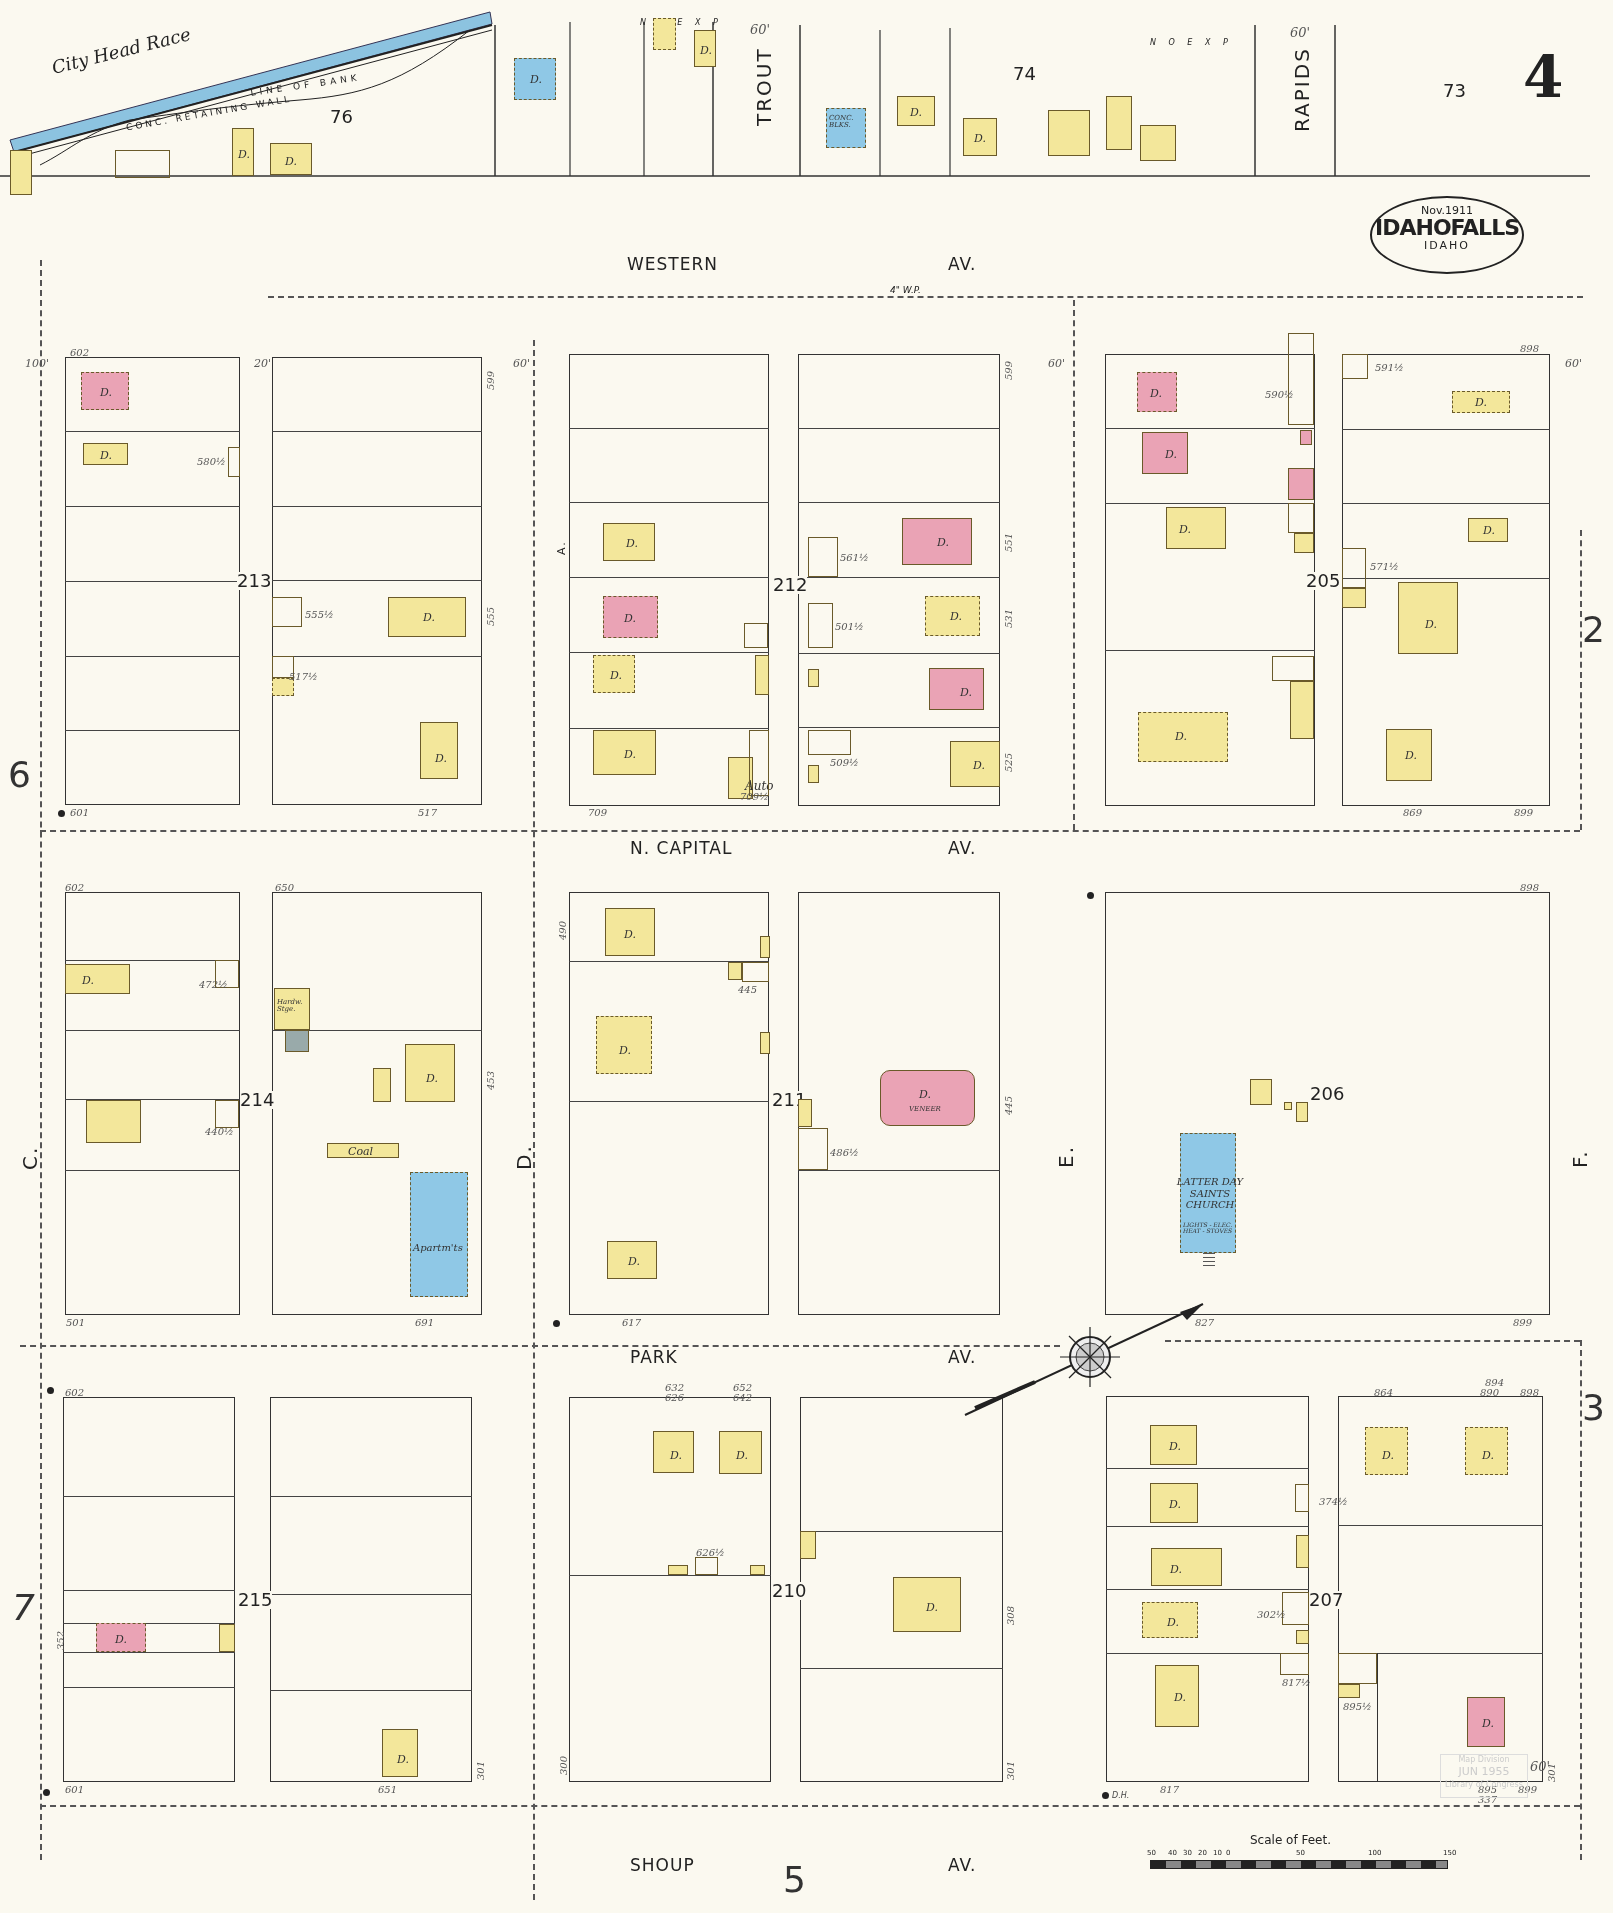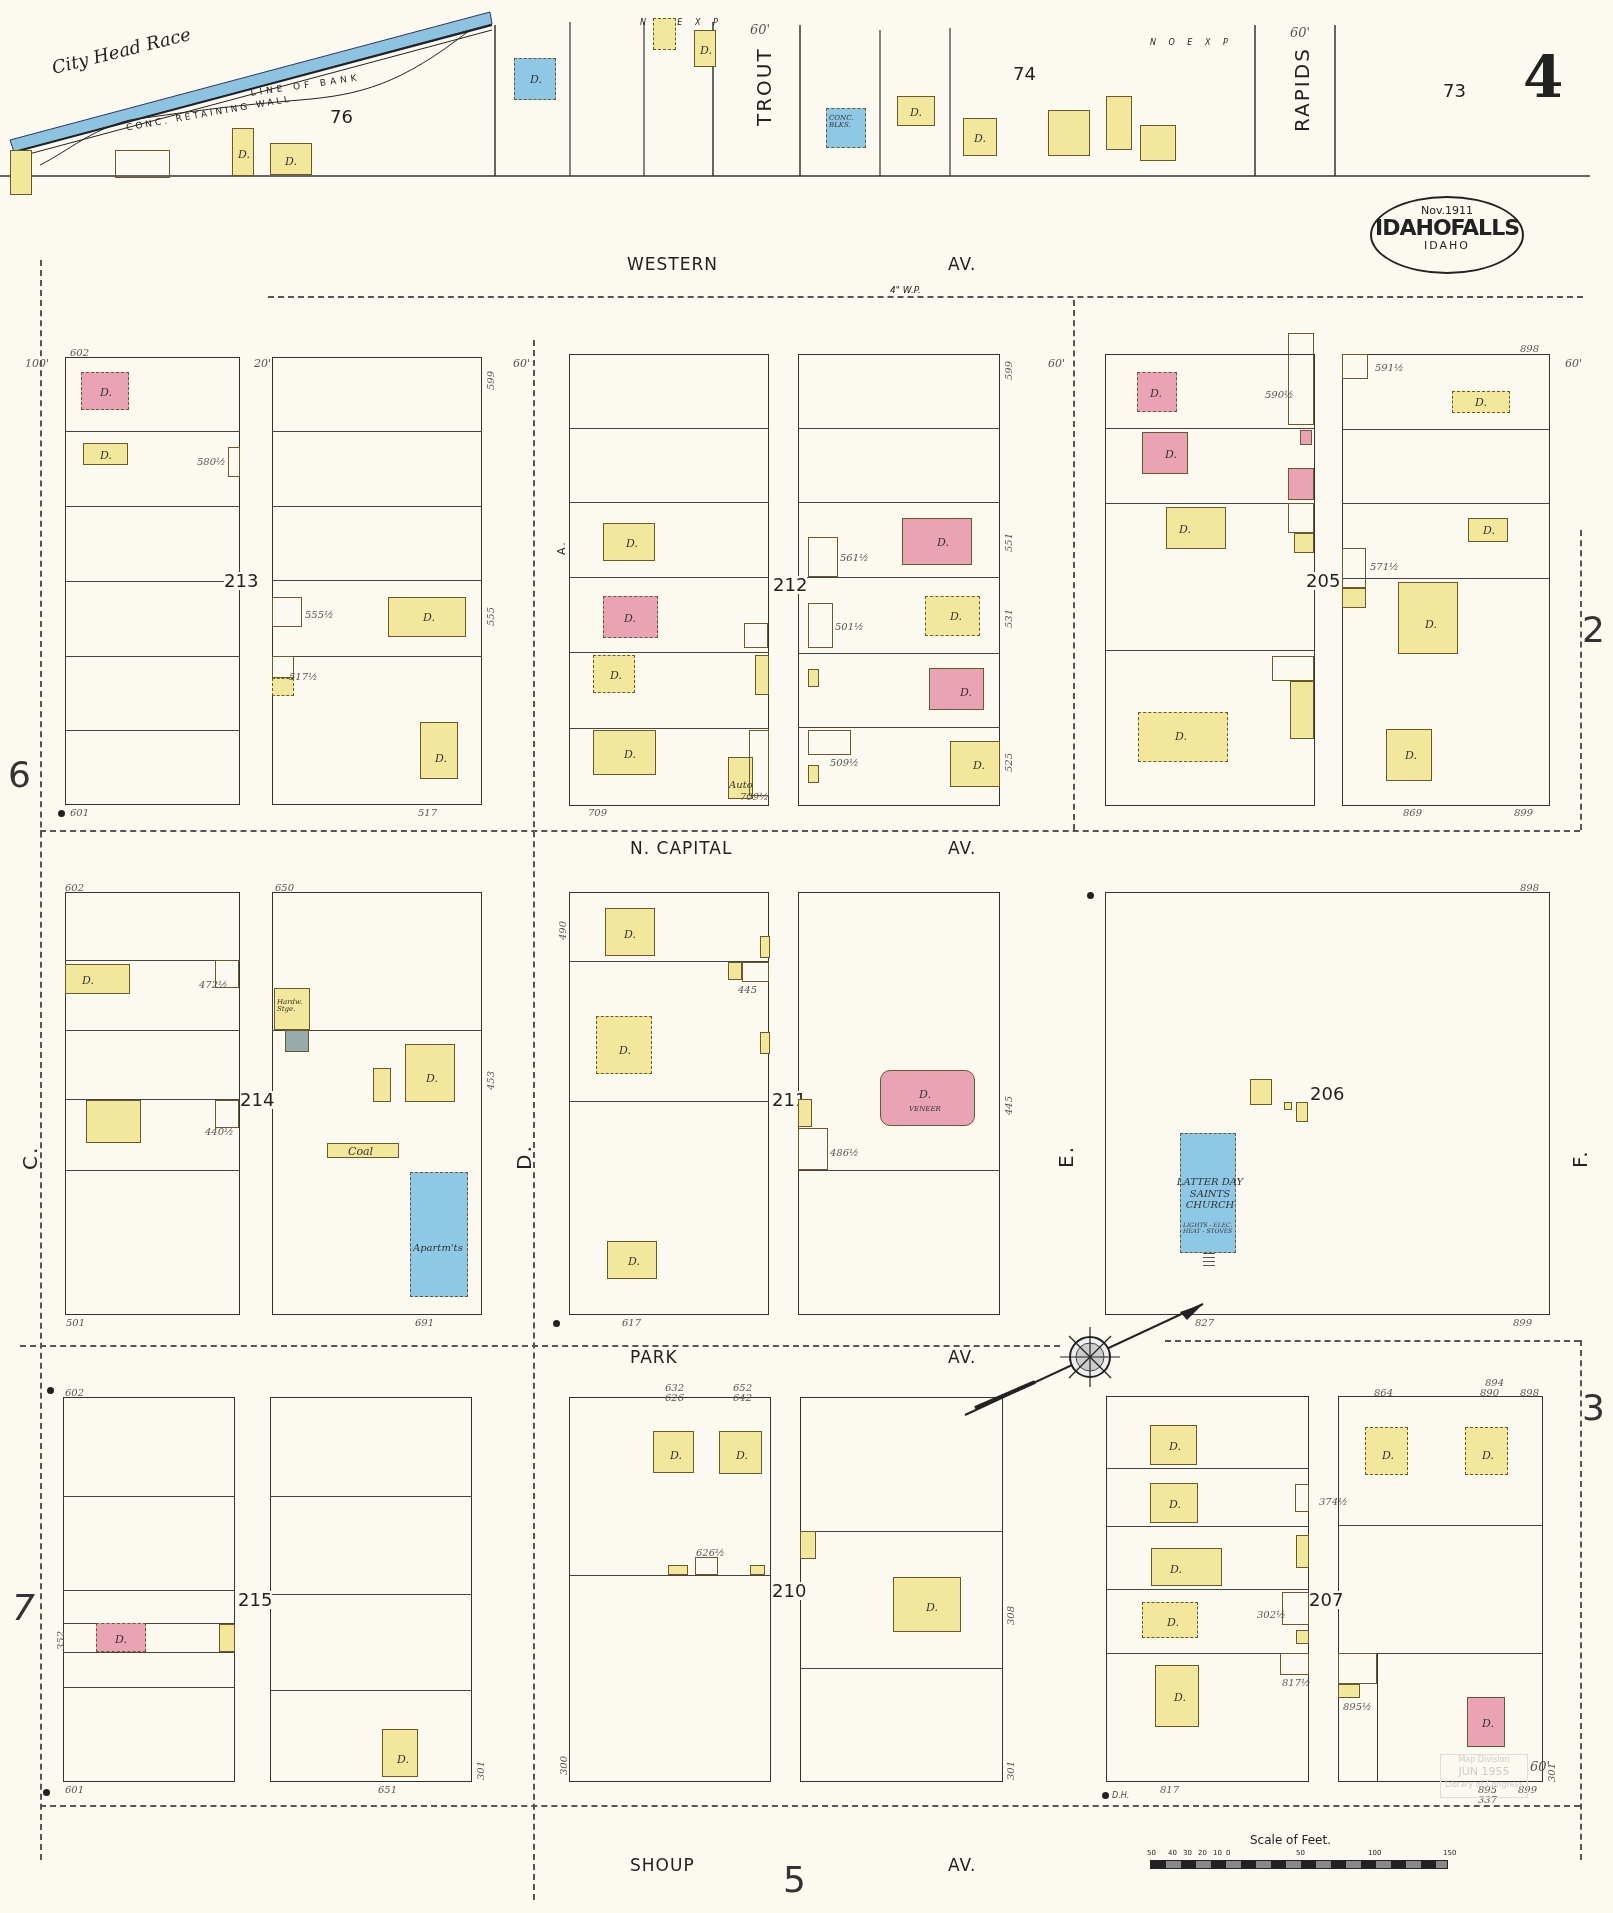--- a/index.html
+++ b/index.html
@@ -133,7 +133,7 @@
   <div class="lot" style="left:272px;top:506px;width:210px;"></div>
   <div class="lot" style="left:272px;top:580px;width:210px;"></div>
   <div class="lot" style="left:272px;top:656px;width:210px;"></div>
-  <div class="blocknum" style="left:224px;top:572px;text-align:center;">213</div>
+  <div class="blocknum" style="left:237px;top:572px;text-align:center;">213</div>
   <div class="b p dotted" style="left:81px;top:372px;width:48px;height:38px;">
       <span class="bt" style="left:18px;top:14px">D.</span>
     </div>

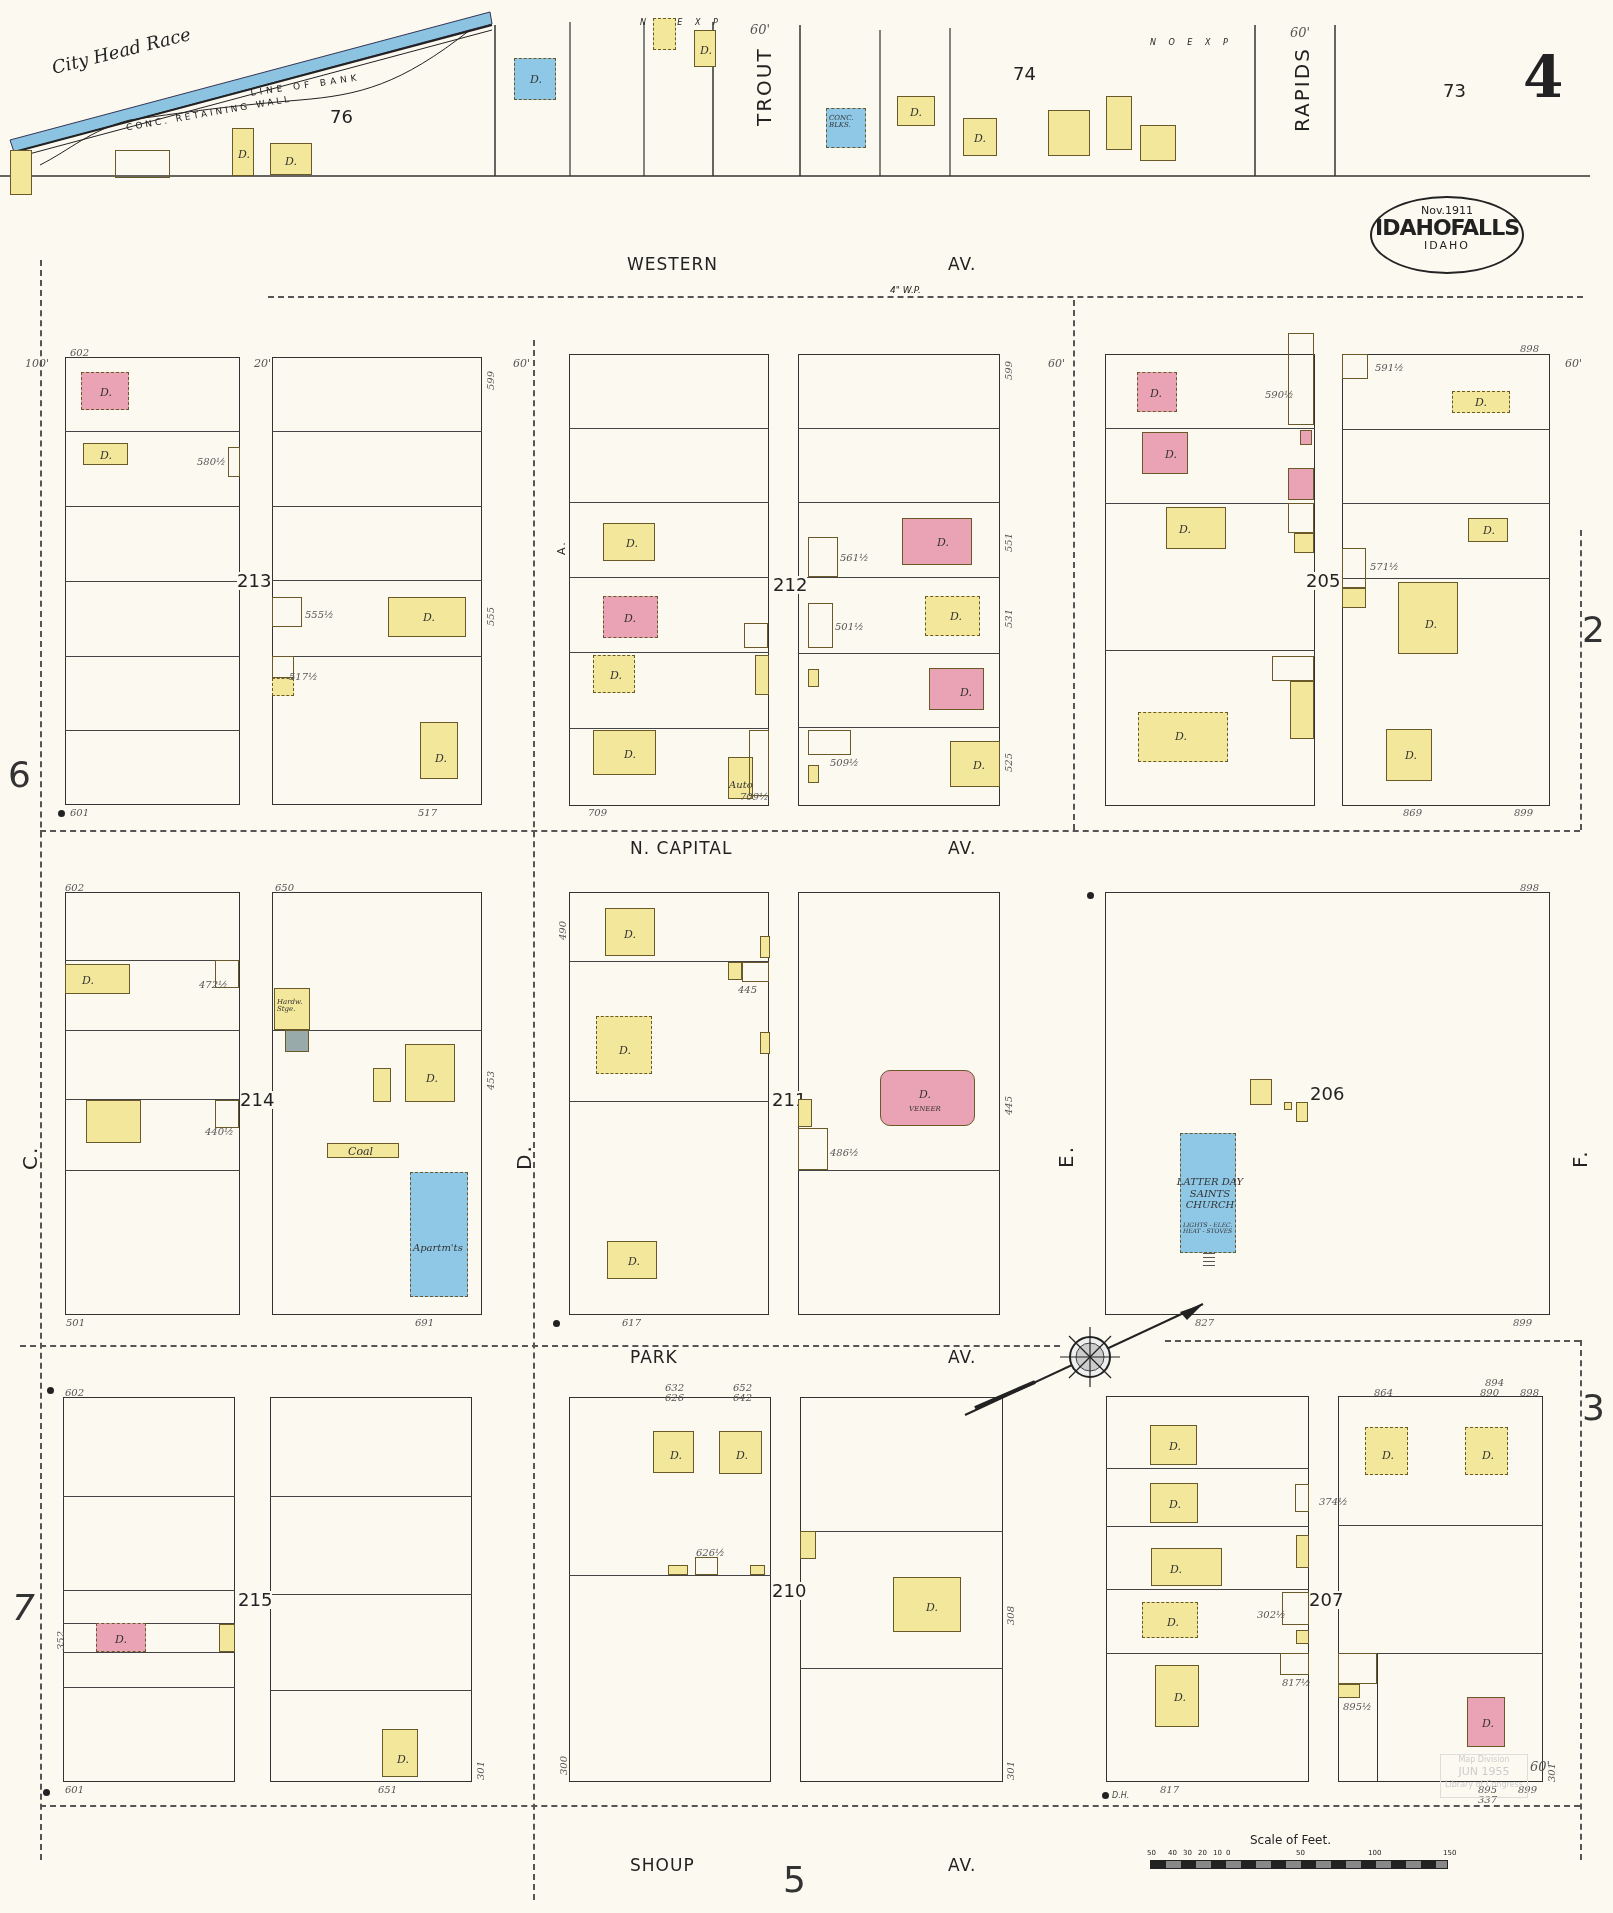--- a/index.html
+++ b/index.html
@@ -188,7 +188,7 @@
     </div>
   <div class="b xbox" style="left:744px;top:623px;width:24px;height:25px;"></div>
   <div class="b y" style="left:728px;top:757px;width:25px;height:42px;">
-      <span class="bt" style="left:0px;top:22px;font-size:10px">Auto</span>
+      <span class="bt" style="left:16px;top:22px;font-size:12px">Auto</span>
     </div>
   <div class="b xbox" style="left:749px;top:730px;width:20px;height:66px;"></div>
   <div class="b y" style="left:755px;top:655px;width:14px;height:40px;"></div>

